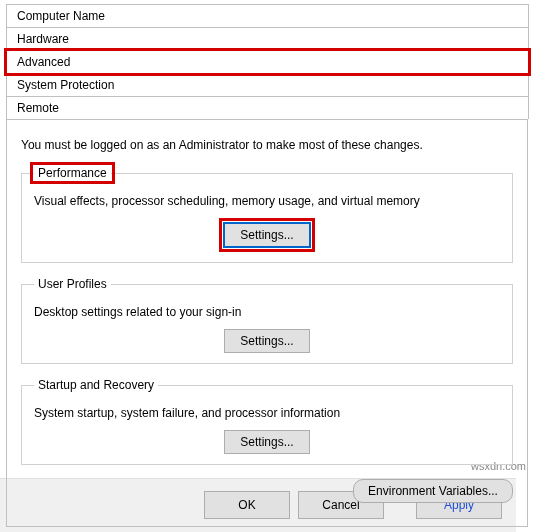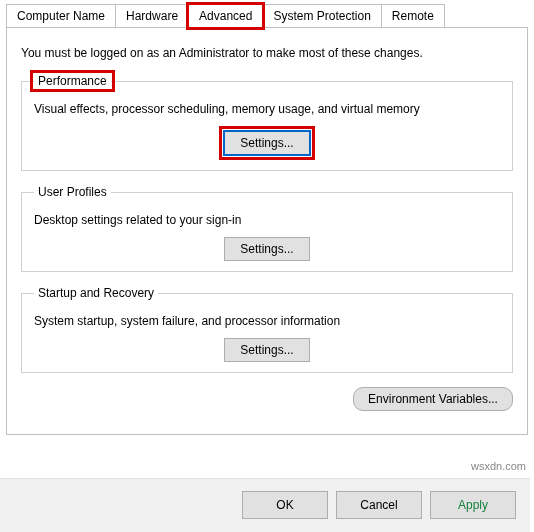--- a/index.html
+++ b/index.html
@@ -18,6 +18,7 @@
     padding: 4px 6px 0 6px;
     position: relative;
     z-index: 2;
+    flex-direction: column;
   }
   .tab {
     padding: 4px 10px;

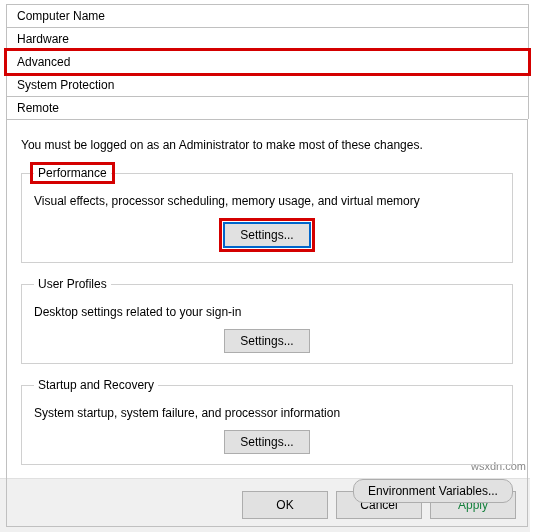--- a/index.html
+++ b/index.html
@@ -112,7 +112,7 @@
     position: absolute;
     bottom: 0;
     left: 0;
-    right: 4px;
+    right: 18px;
     height: 54px;
     align-items: flex-start;
   }

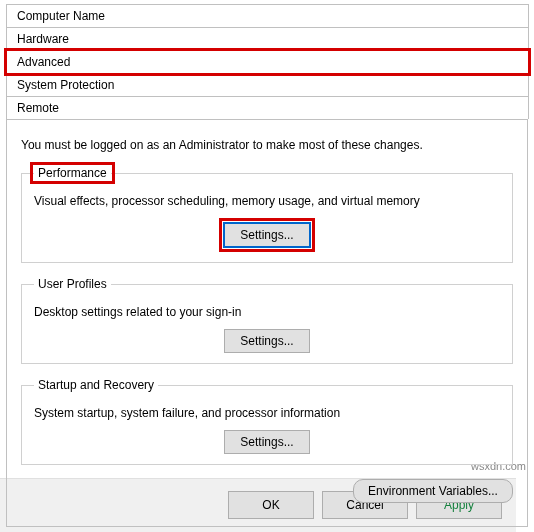--- a/index.html
+++ b/index.html
@@ -82,7 +82,8 @@
     cursor: default;
   }
   button.win:disabled {
-    color: #15803d;
+    color: #1d4ed8;
+    margin-left: 24px;
   }
   button.win.highlight-blue {
     outline: 2px solid #0066cc;

